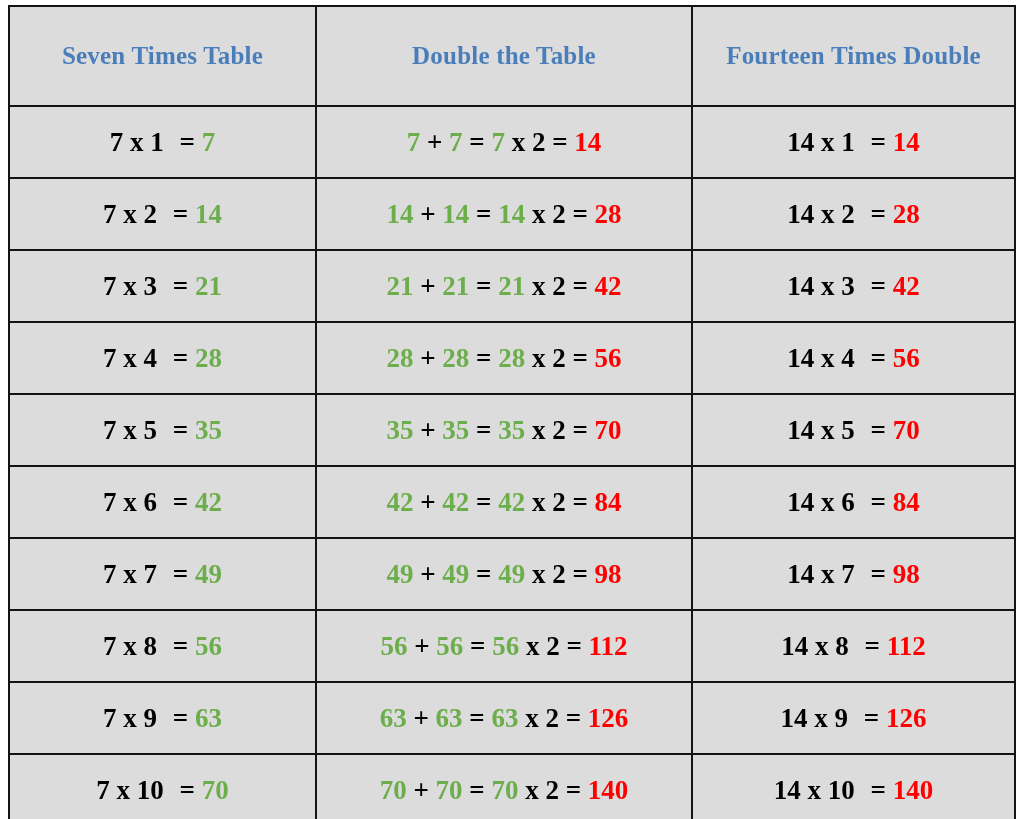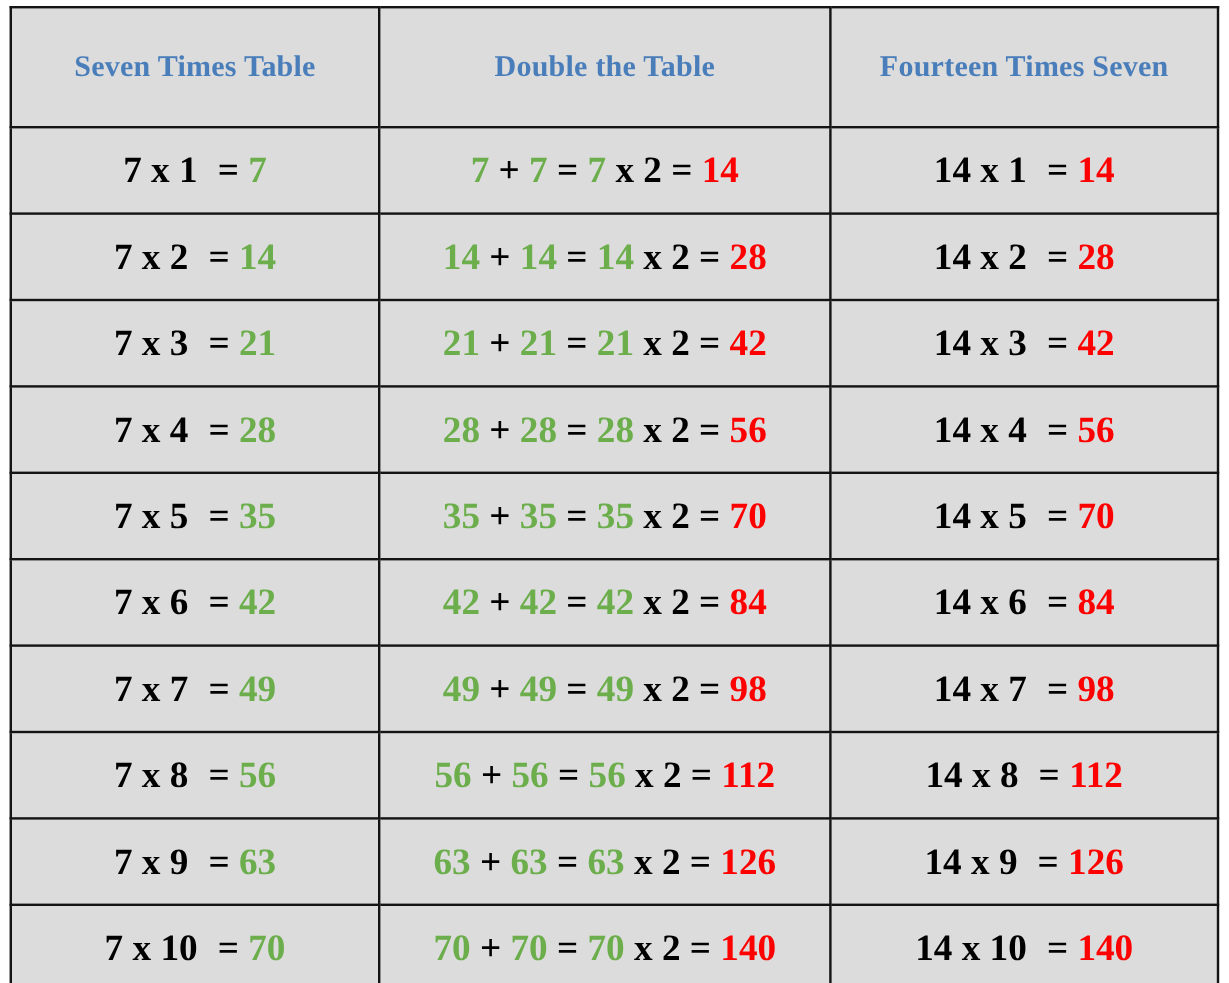--- a/index.html
+++ b/index.html
@@ -75,7 +75,7 @@
     <tr>
       <th class="col-head blu">Seven Times Table</th>
       <th class="col-head blu">Double the Table</th>
-      <th class="col-head blu">Fourteen Times Seven</th>
+      <th class="col-head blu">Fourteen Times Double</th>
     </tr>
   </thead>
   <tbody>

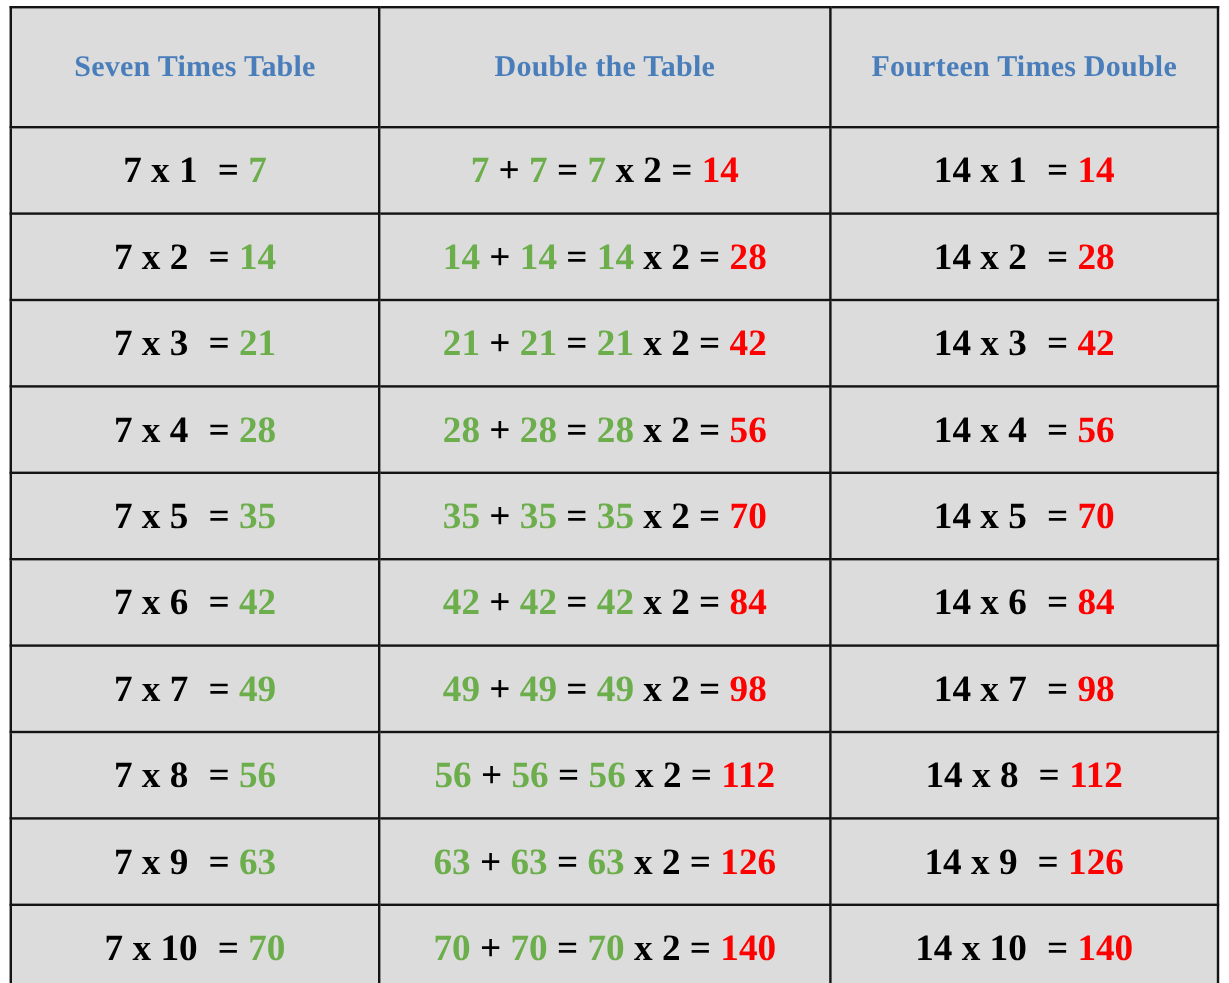--- a/index.html
+++ b/index.html
@@ -44,7 +44,7 @@
 
   td.cell {
     height: 70px;
-    font-size: 31px;
+    font-size: 27px;
     font-weight: bold;
     white-space: nowrap;
   }

